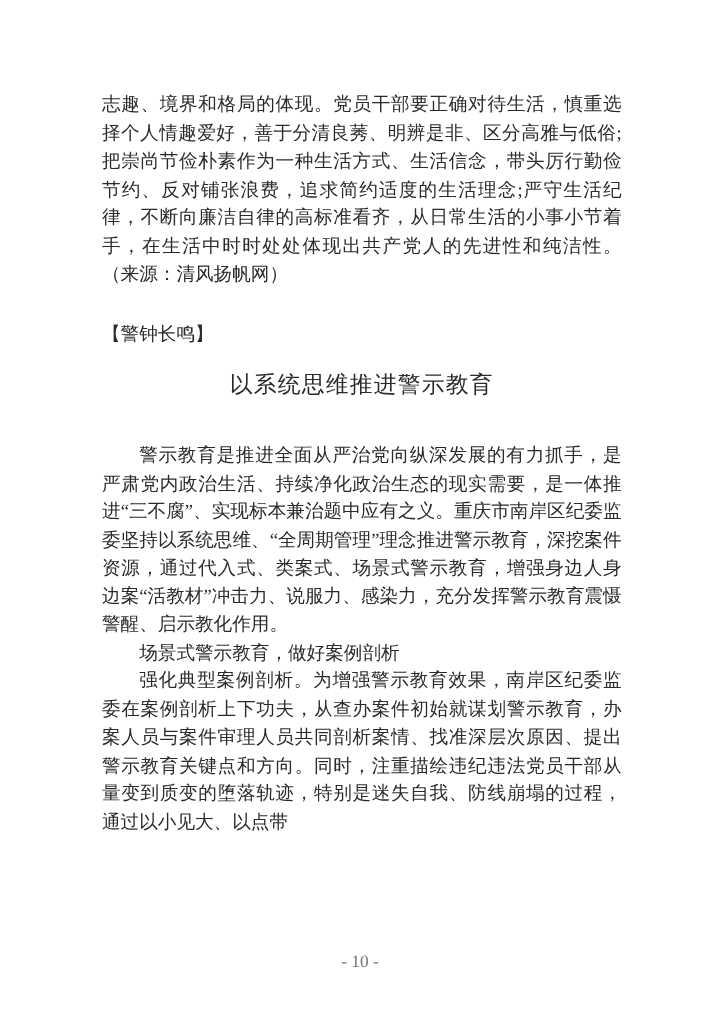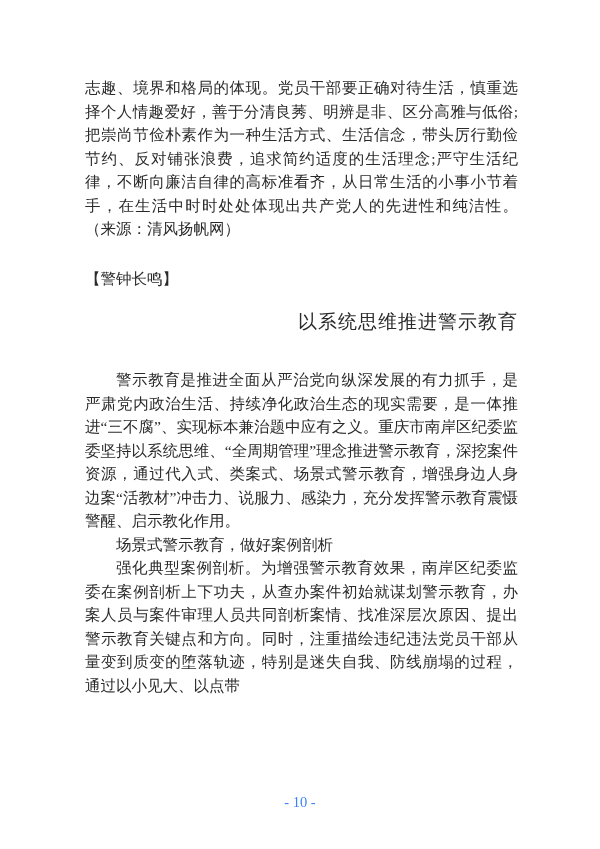--- a/index.html
+++ b/index.html
@@ -40,7 +40,7 @@
     font-size: 19px;
     line-height: 28px;
     font-weight: normal;
-    text-align: right;
+    text-align: center;
     letter-spacing: 1px;
   }
   .first-article-para {

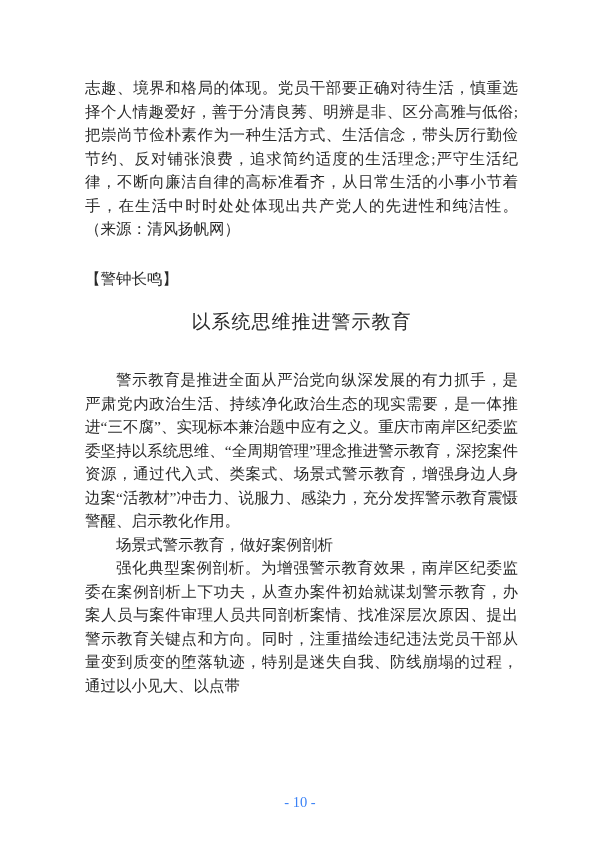--- a/index.html
+++ b/index.html
@@ -54,7 +54,7 @@
     text-align: center;
     font-size: 14.5px;
     line-height: 18px;
-    color: #3b82f6;
+    color: #737373;
   }
 </style>
 </head>

